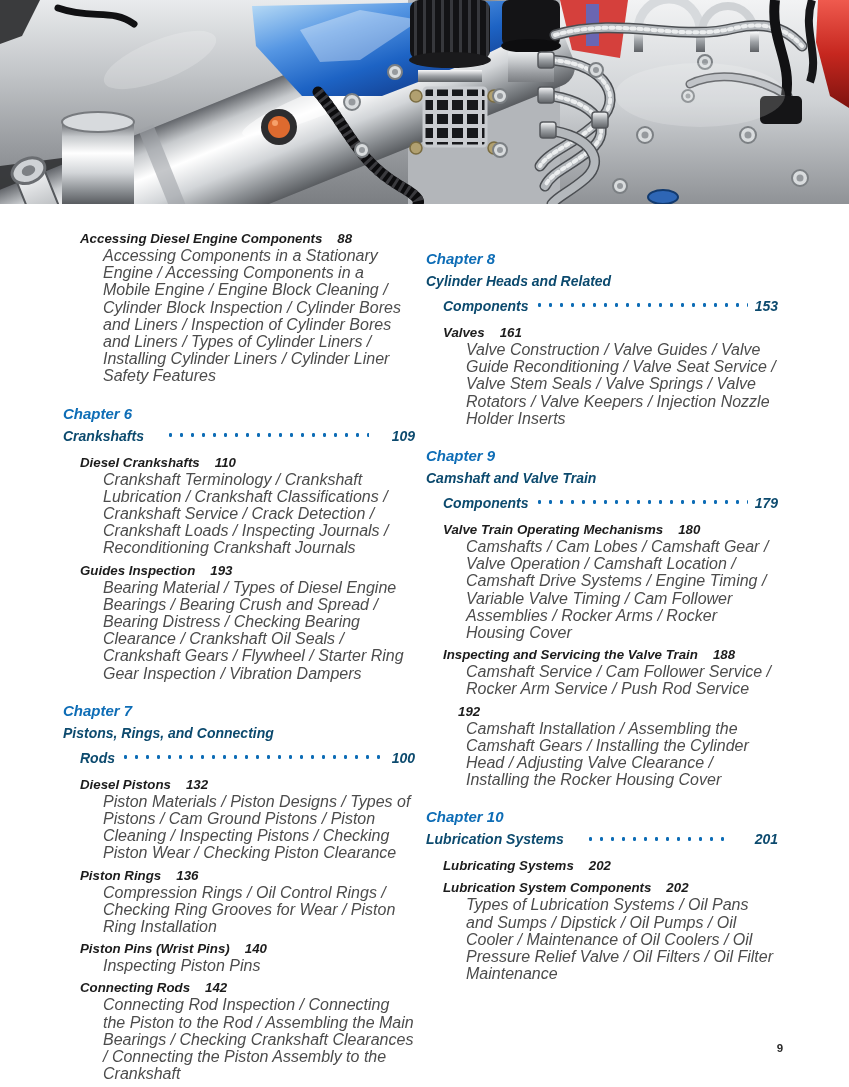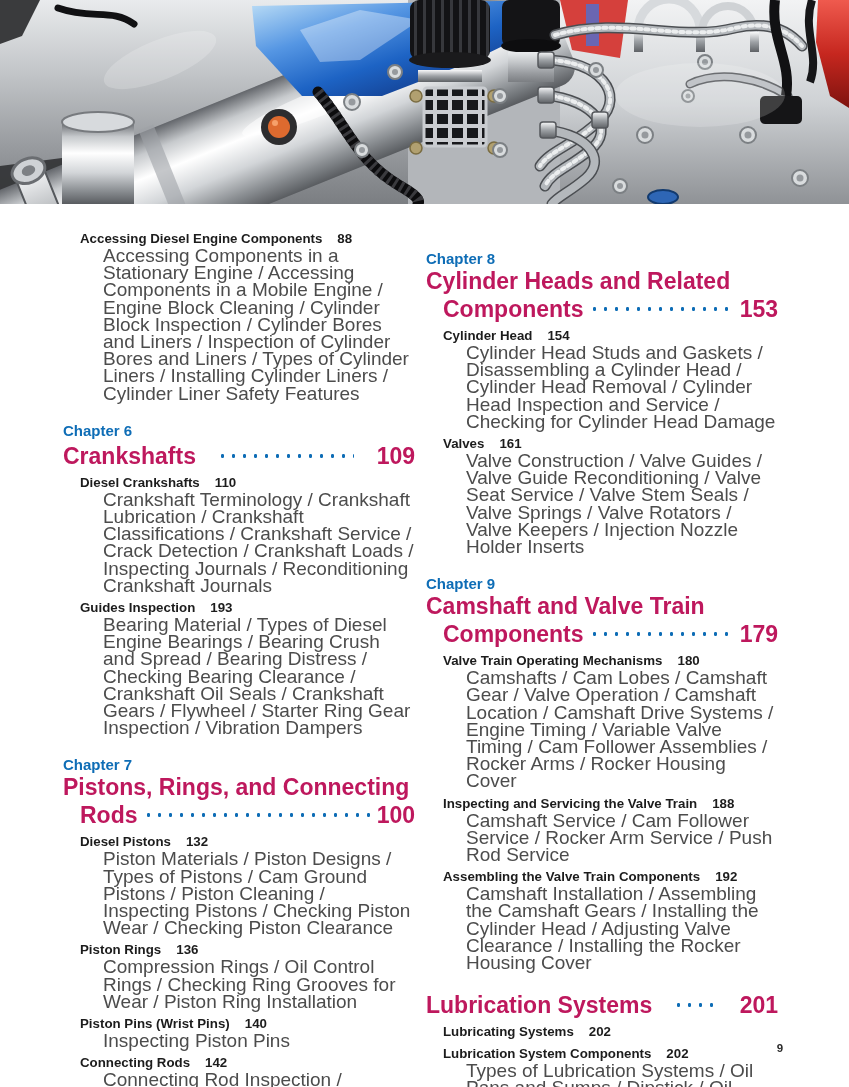--- a/index.html
+++ b/index.html
@@ -9,7 +9,7 @@
     -webkit-font-smoothing:antialiased;overflow:hidden;
   }
   .photo{position:absolute;left:0;top:0;width:849px;height:204px;}
-  .toc{position:absolute;left:0;top:204px;width:849px;height:785px;}
+  .toc{position:absolute;left:0;top:204px;width:849px;height:785px;font-style:italic;}
   .col{position:absolute;top:26px;width:352px;}
   .col-left{left:63px;}
   .col-right{left:426px;}

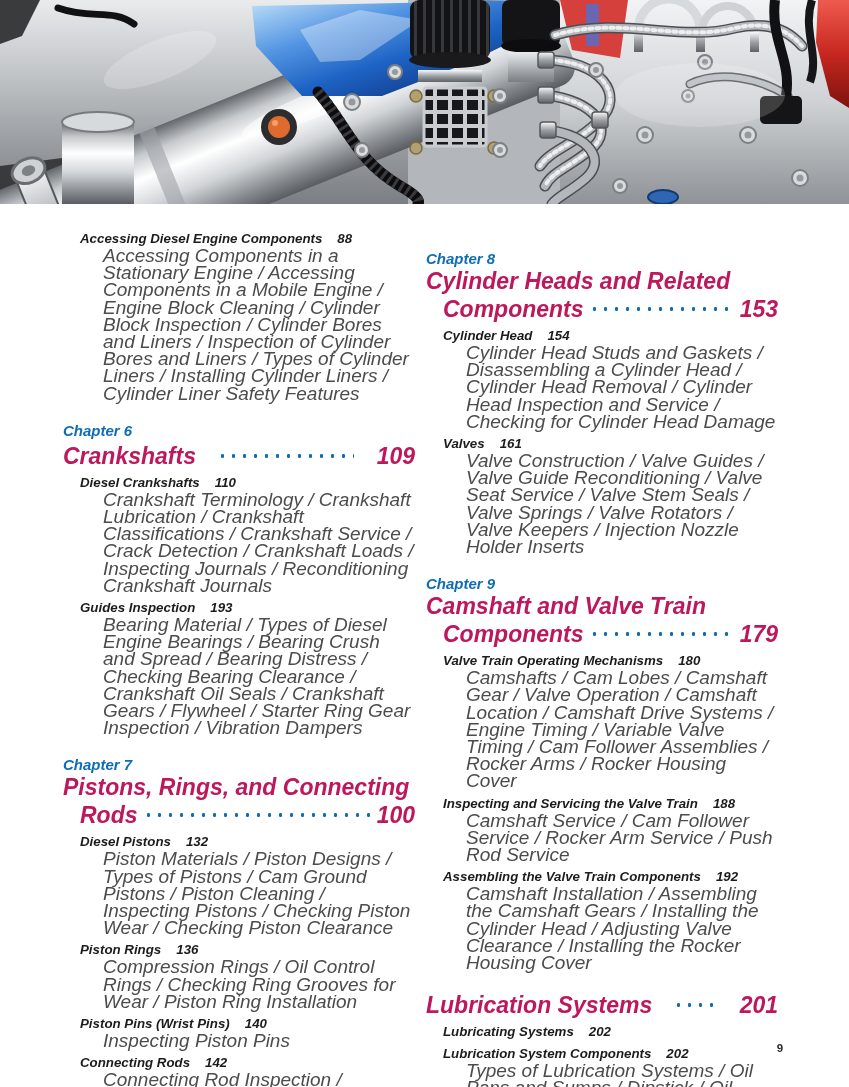--- a/index.html
+++ b/index.html
@@ -37,7 +37,7 @@
   }
   .sec-page{margin-left:15px;}
   .sec-topics{
-    margin-left:40px;color:#4c4c4c;font-size:19px;line-height:17.2px;
+    margin-left:40px;color:#4c4c4c;font-size:16px;line-height:17.2px;
   }
   .orphan{margin-top:0;}
   .footer-page{

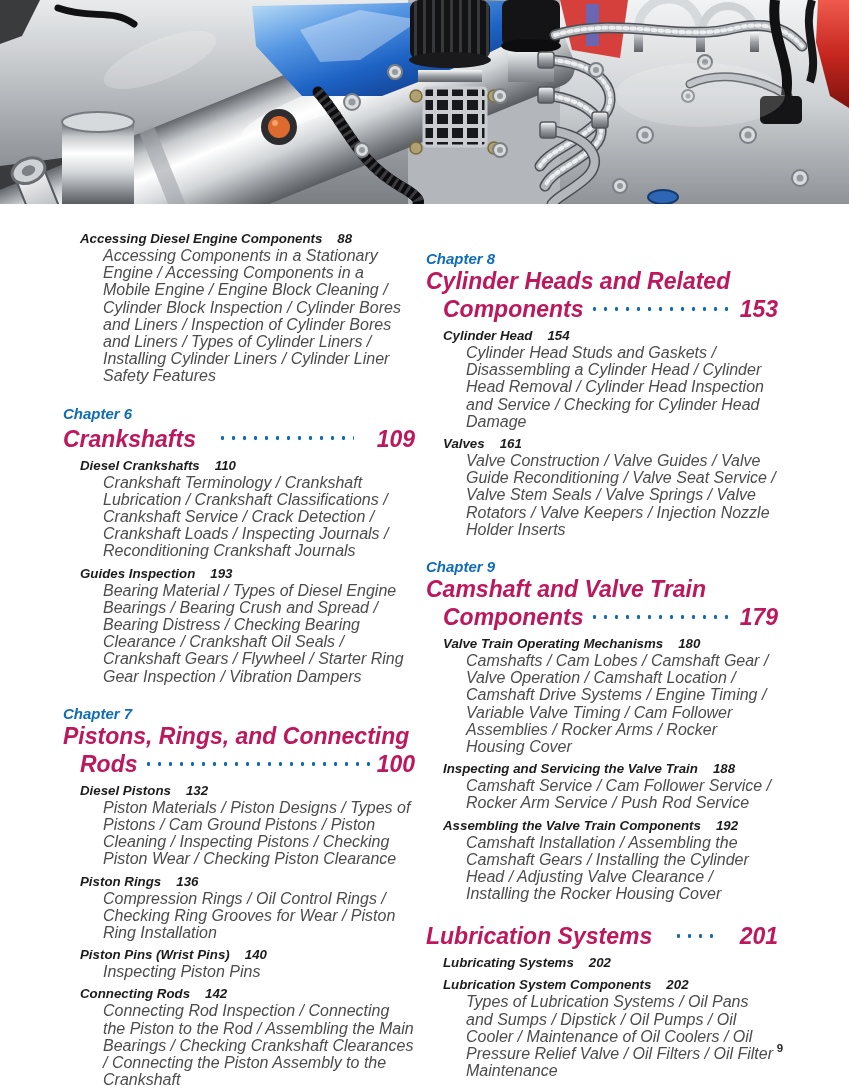--- a/index.html
+++ b/index.html
@@ -19,7 +19,7 @@
   .chapter-label{
     color:#0e6db6;font-weight:bold;font-size:15px;line-height:19px;margin-top:19px;
   }
-  .chapter-title{color:#be185d;font-weight:bold;font-size:23px;line-height:25px;margin-top:1px;}
+  .chapter-title{color:#0c4a6e;font-weight:bold;font-size:14px;line-height:25px;margin-top:1px;}
   .ct-line2{display:flex;align-items:baseline;margin-left:17px;}
   .ct-line2.noindent{margin-left:0;gap:16px;}
   .ct-text{white-space:nowrap;}

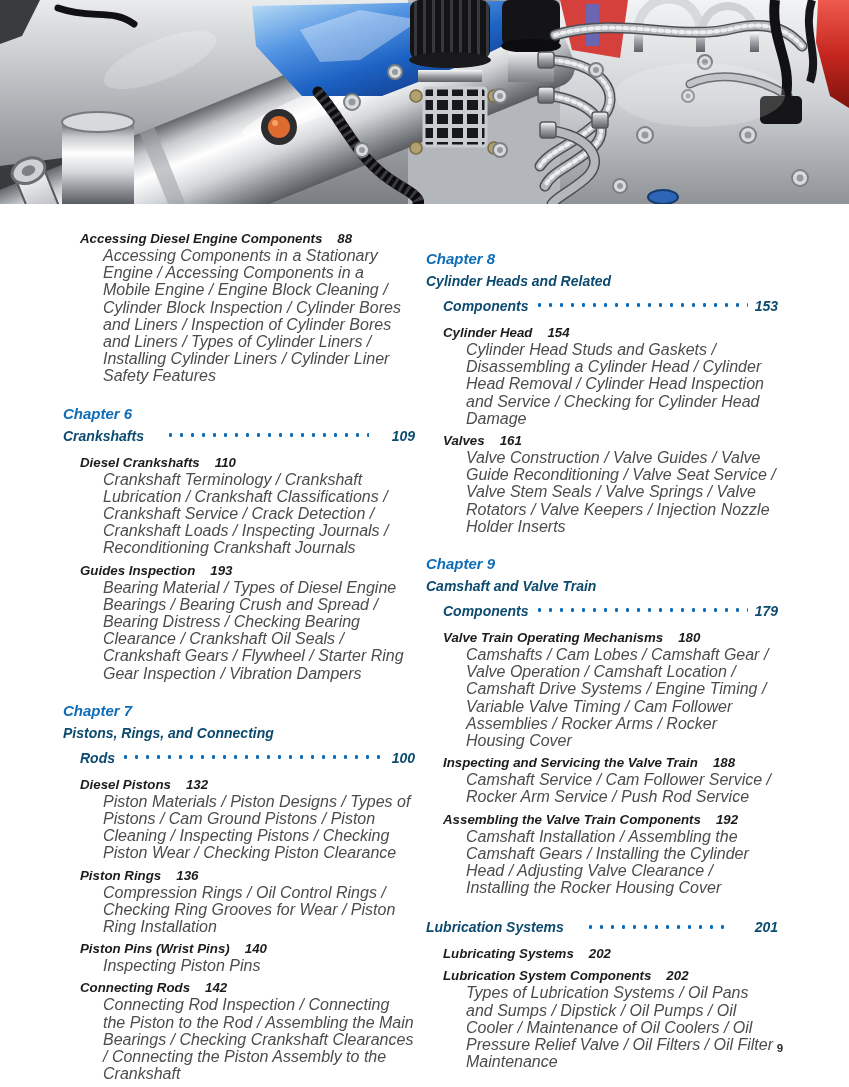--- a/index.html
+++ b/index.html
@@ -302,13 +302,6 @@
         </div>
         <div class="section">
           <div class="sec-head">
-            <span class="sec-title">Cylinder Head</span>
-            <span class="sec-page">154</span>
-          </div>
-          <div class="sec-topics">Cylinder Head Studs and Gaskets / Disassembling a Cylinder Head / Cylinder Head Removal / Cylinder Head Inspection and Service / Checking for Cylinder Head Damage</div>
-        </div>
-        <div class="section">
-          <div class="sec-head">
             <span class="sec-title">Valves</span>
             <span class="sec-page">161</span>
           </div>

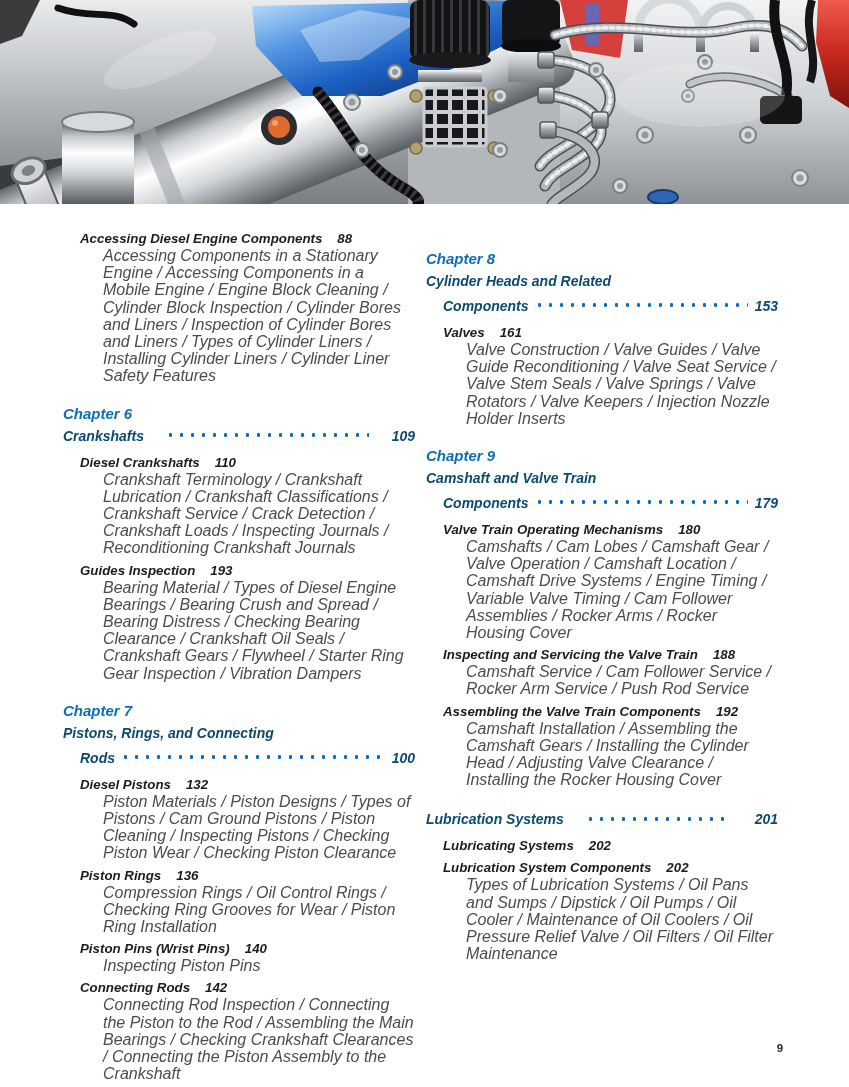--- a/index.html
+++ b/index.html
@@ -334,7 +334,6 @@
         </div>
         <div class="section">
           <div class="sec-head">
-            <span class="sec-title">Assembling the Valve Train Components</span>
             <span class="sec-page">192</span>
           </div>
           <div class="sec-topics">Camshaft Installation / Assembling the Camshaft Gears / Installing the Cylinder Head / Adjusting Valve Clearance / Installing the Rocker Housing Cover</div>

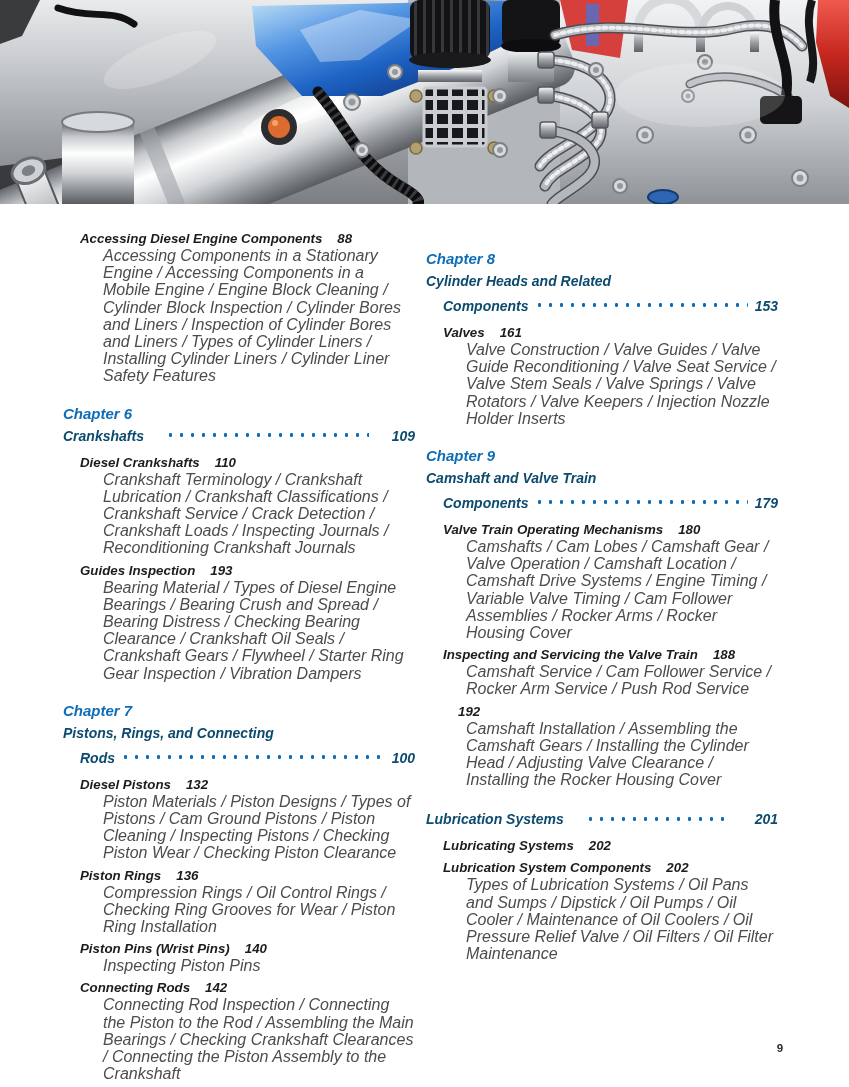--- a/index.html
+++ b/index.html
@@ -340,6 +340,7 @@
         </div>
       </div>
       <div class="chapter-block">
+        <div class="chapter-label">Chapter 10</div>
         <div class="chapter-title">
           <div class="ct-line2 noindent">
             <span class="ct-text">Lubrication Systems</span>

